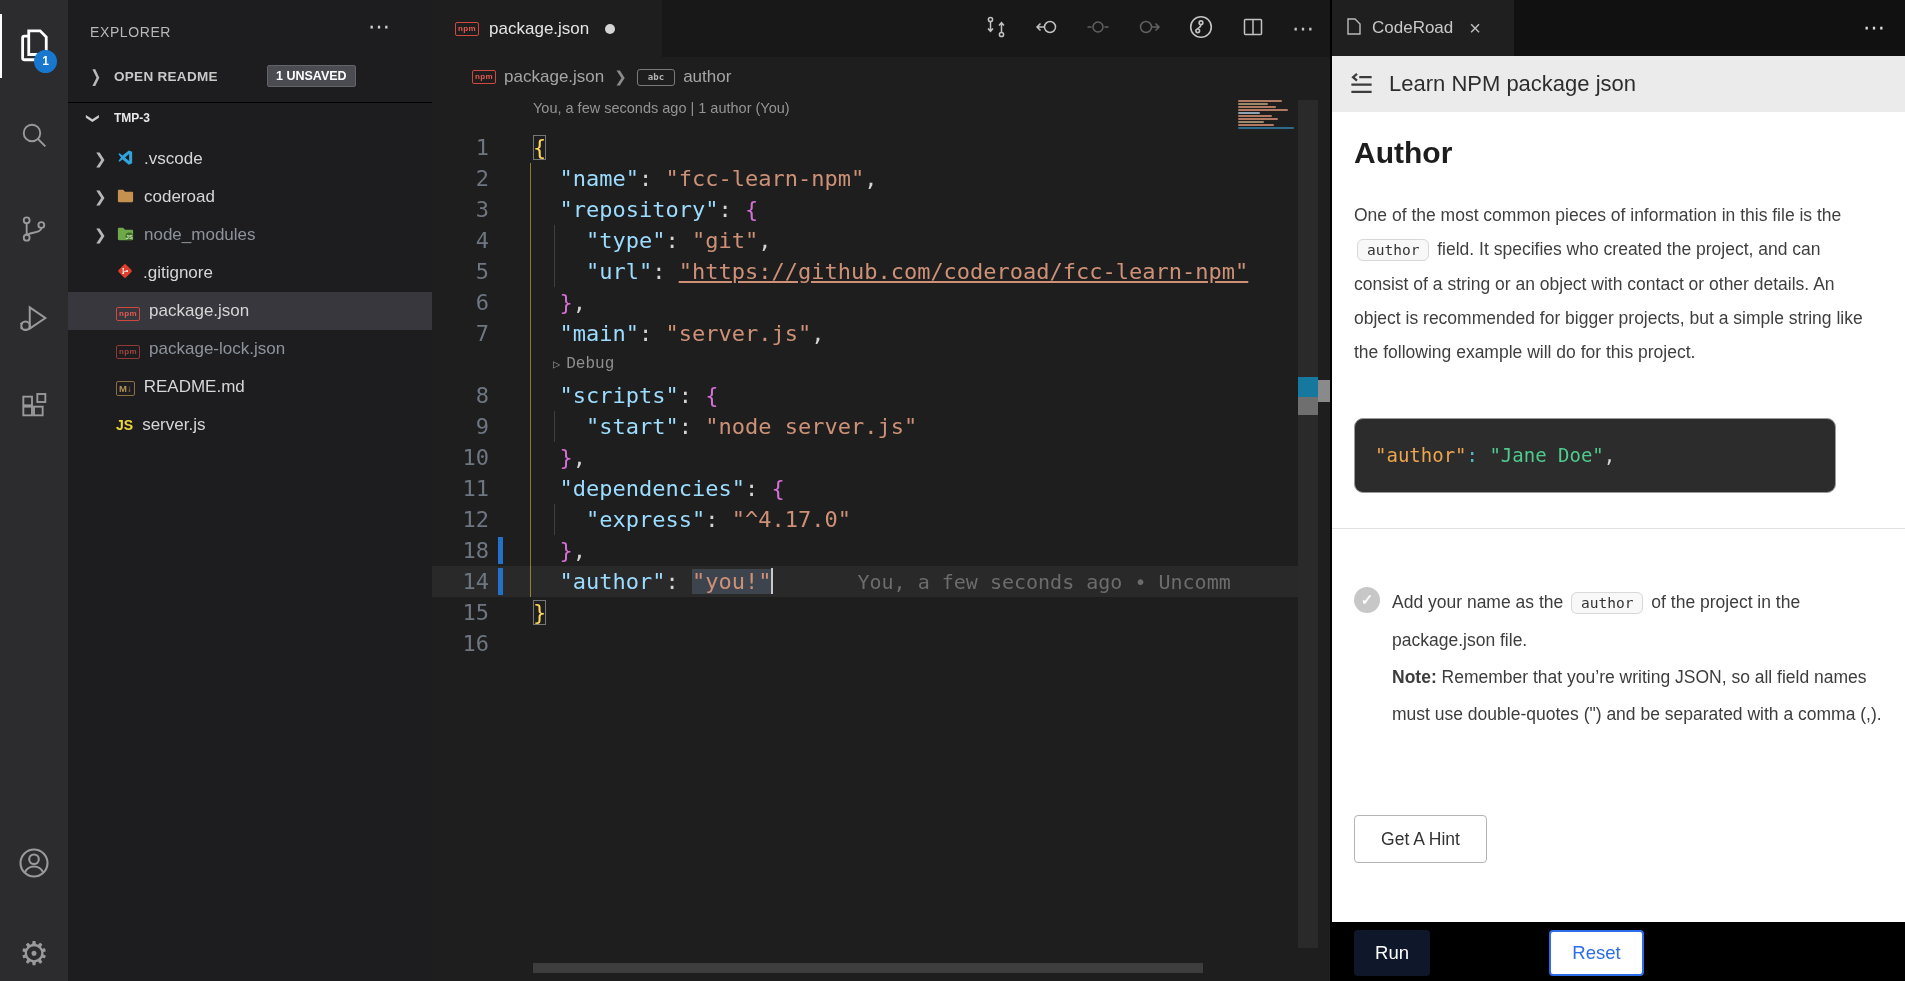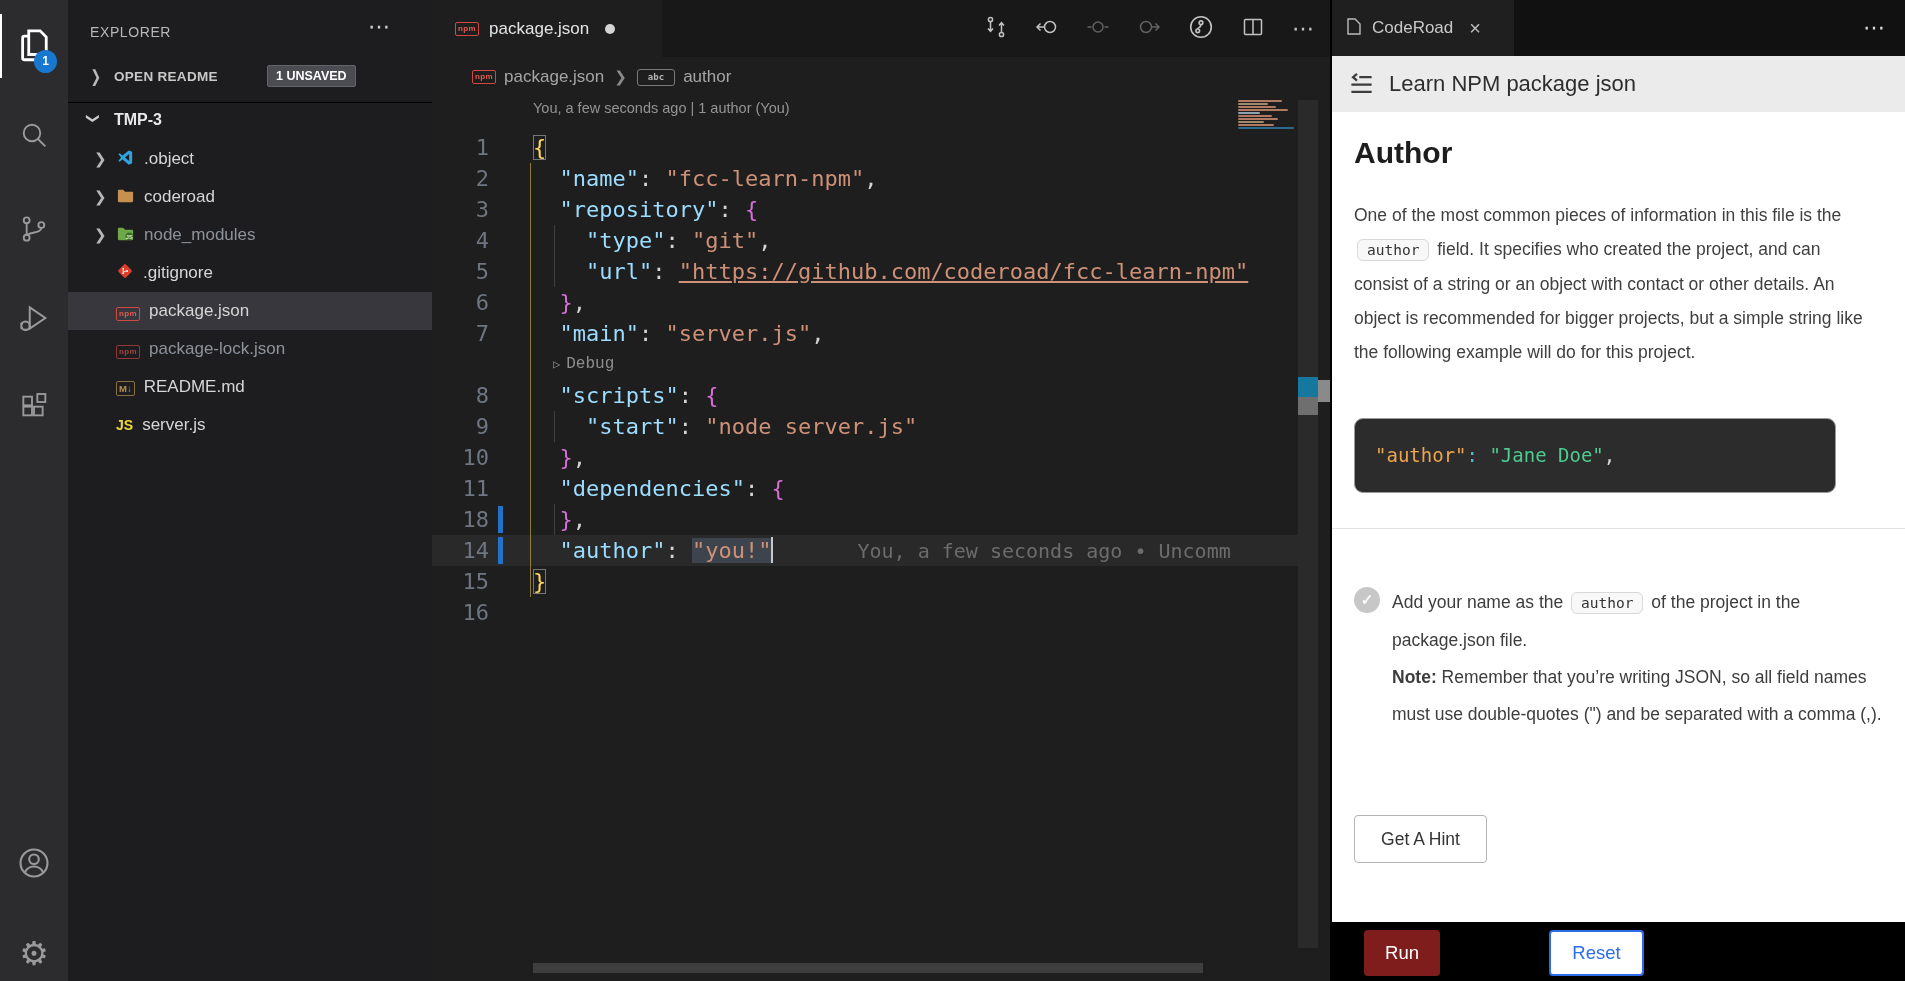--- a/index.html
+++ b/index.html
@@ -28,7 +28,7 @@
   .sb-divider{position:absolute;left:0;top:102px;width:364px;height:1px;background:#000;}
   .ws-row{position:absolute;left:0;top:104px;width:364px;height:34px;}
   .ws-chev{position:absolute;left:20px;top:7px;color:#cccccc;font-size:13px;transform:rotate(90deg);display:inline-block;}
-  .ws-label{position:absolute;left:46px;top:7px;font-size:16px;font-weight:700;color:#e8e8e8;}
+  .ws-label{position:absolute;left:46px;top:7px;font-size:12px;font-weight:700;color:#e8e8e8;}
   .tree{position:absolute;left:0;top:140px;width:364px;}
   .tree-row{position:relative;height:38px;display:flex;align-items:center;cursor:pointer;}
   .tree-row.selected{background:#37373d;}

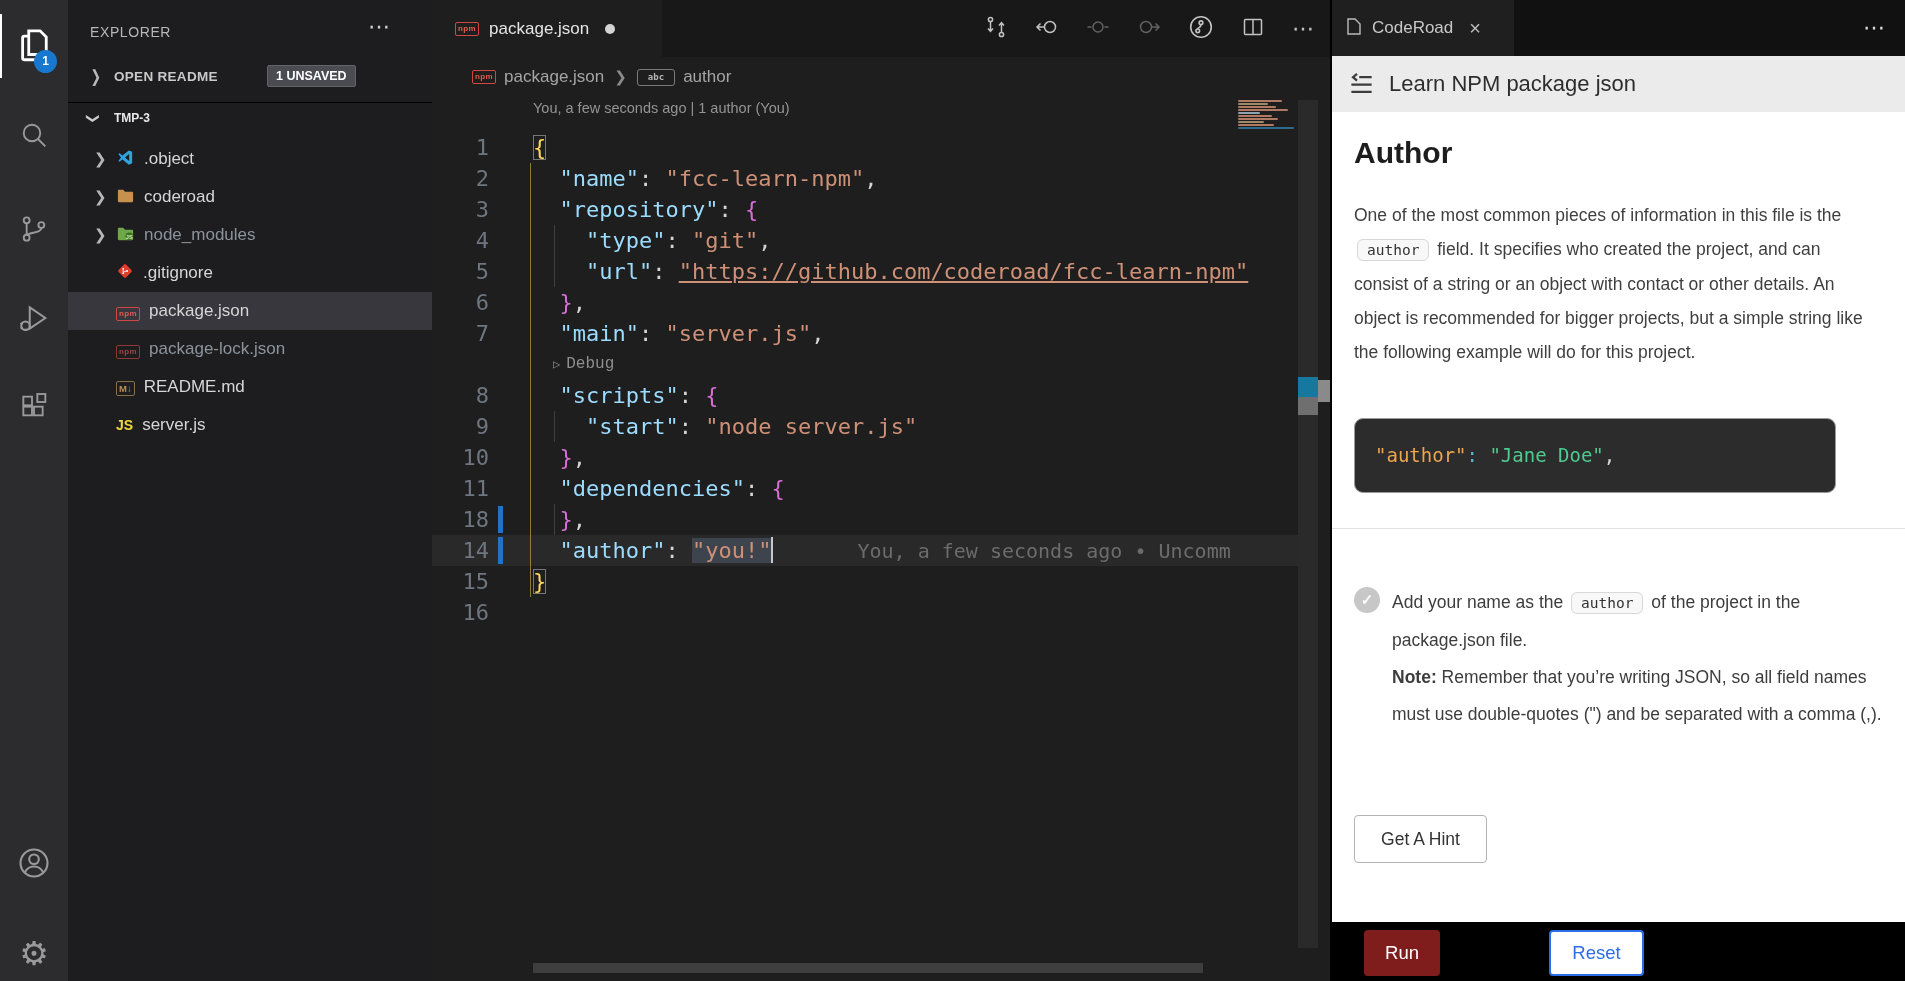--- a/index.html
+++ b/index.html
@@ -196,7 +196,7 @@
           <span><svg class="fi" width="19" height="19" viewBox="0 0 20 20">
               <path fill="#30a3dd" d="M13.5 2.5 17 4v12l-3.5 1.5L6.8 12l-3 2.6-1.3-1 2.8-3.6L2.5 6.4l1.3-1 3 2.6zM13.8 6.2 9.5 10l4.3 3.8z"></path>
             </svg></span>
-          <span class="flabel">.object</span>
+          <span class="flabel">.vscode</span>
         </div>
         <div class="tree-row">
           <span class="chev">❯</span>

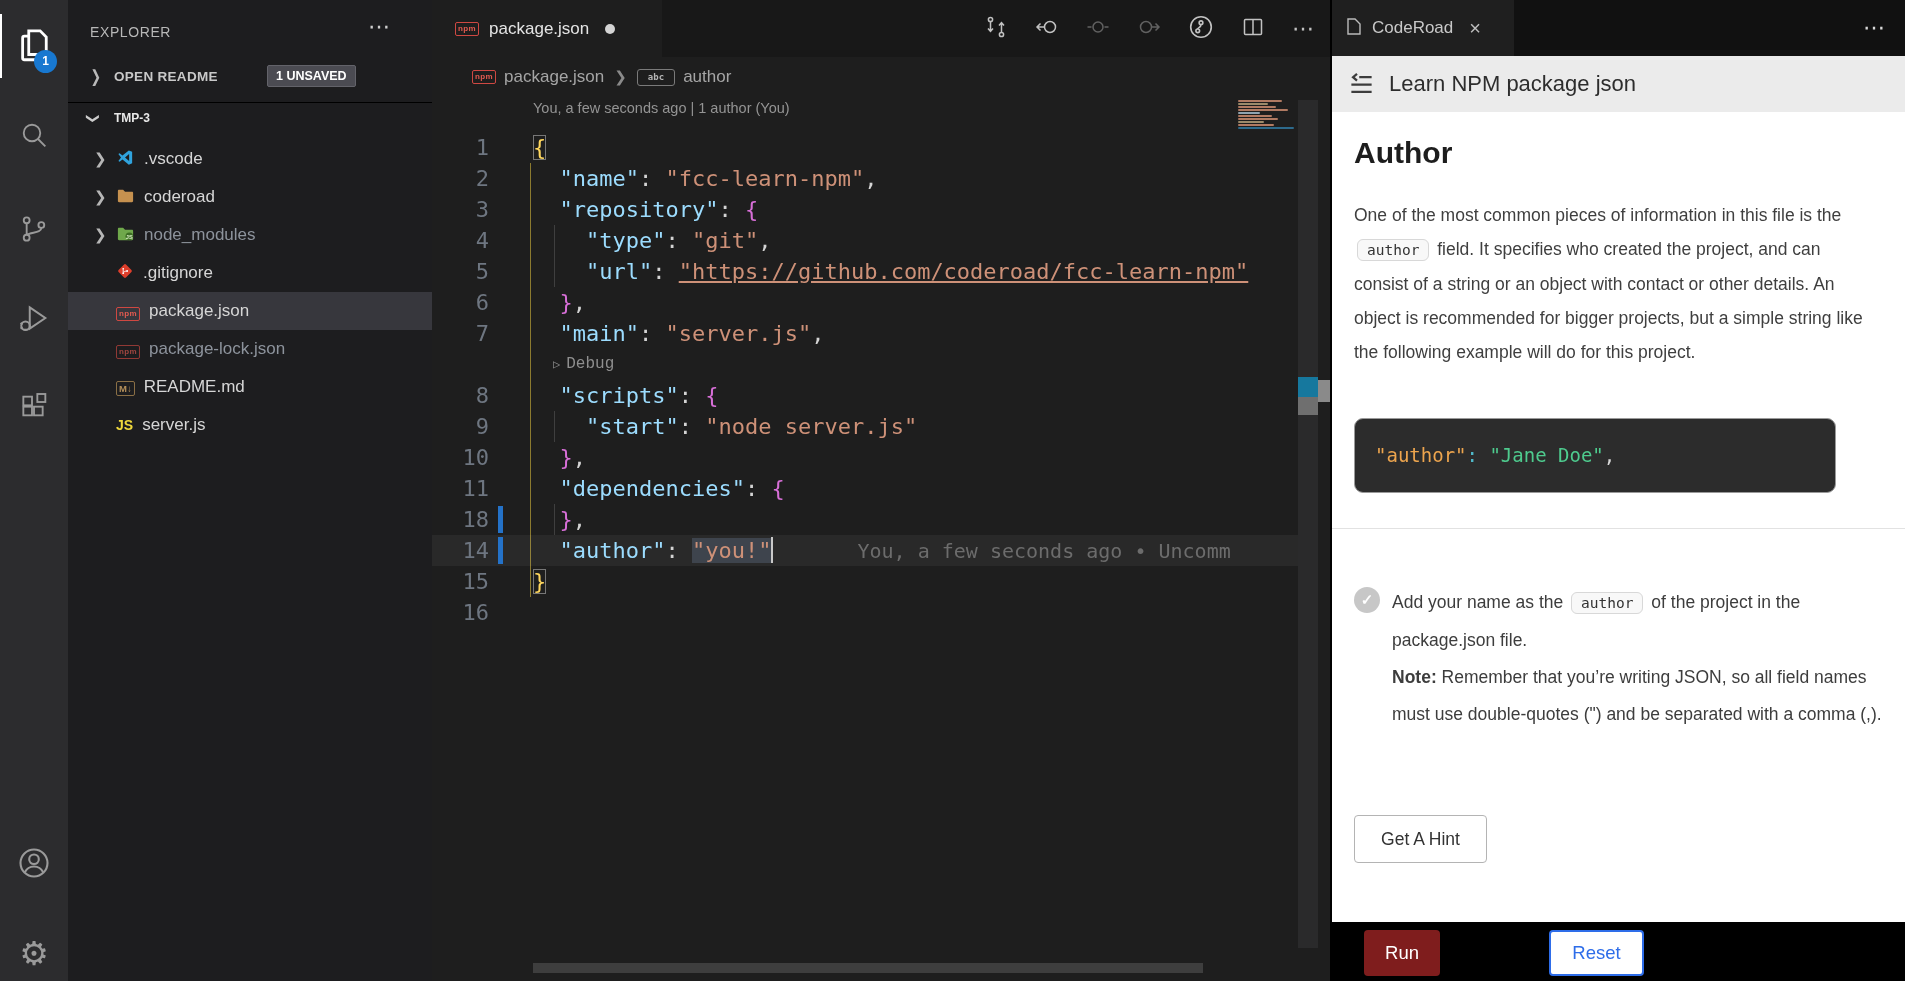--- a/index.html
+++ b/index.html
@@ -316,6 +316,7 @@
         <div class="code-row"><span class="gut">9</span><span class="ctext"><span class="tk w">    </span><span class="tk k">"start"</span><span class="tk w">: </span><span class="tk s">"node server.js"</span></span></div>
         <div class="code-row"><span class="gut">10</span><span class="ctext"><span class="tk w">  </span><span class="tk p">}</span><span class="tk w">,</span></span></div>
         <div class="code-row"><span class="gut">11</span><span class="ctext"><span class="tk w">  </span><span class="tk k">"dependencies"</span><span class="tk w">: </span><span class="tk p">{</span></span></div>
+        <div class="code-row"><span class="gut">12</span><span class="ctext"><span class="tk w">    </span><span class="tk k">"express"</span><span class="tk w">: </span><span class="tk s">"^4.17.0"</span></span></div>
         <div class="code-row"><span class="gut">18</span><span class="modbar"></span><span class="ctext"><span class="tk w">  </span><span class="tk p">}</span><span class="tk w">,</span></span></div>
         <div class="code-row cur"><span class="gut">14</span><span class="modbar"></span><span class="ctext"><span class="tk w">  </span><span class="tk k">"author"</span><span class="tk w">: </span><span class="tk s sel">"you!"</span><span class="cursor"></span><span class="inline-blame">You, a few seconds ago • Uncomm</span></span></div>
         <div class="code-row"><span class="gut">15</span><span class="ctext"><span class="tk y bm">}</span></span></div>

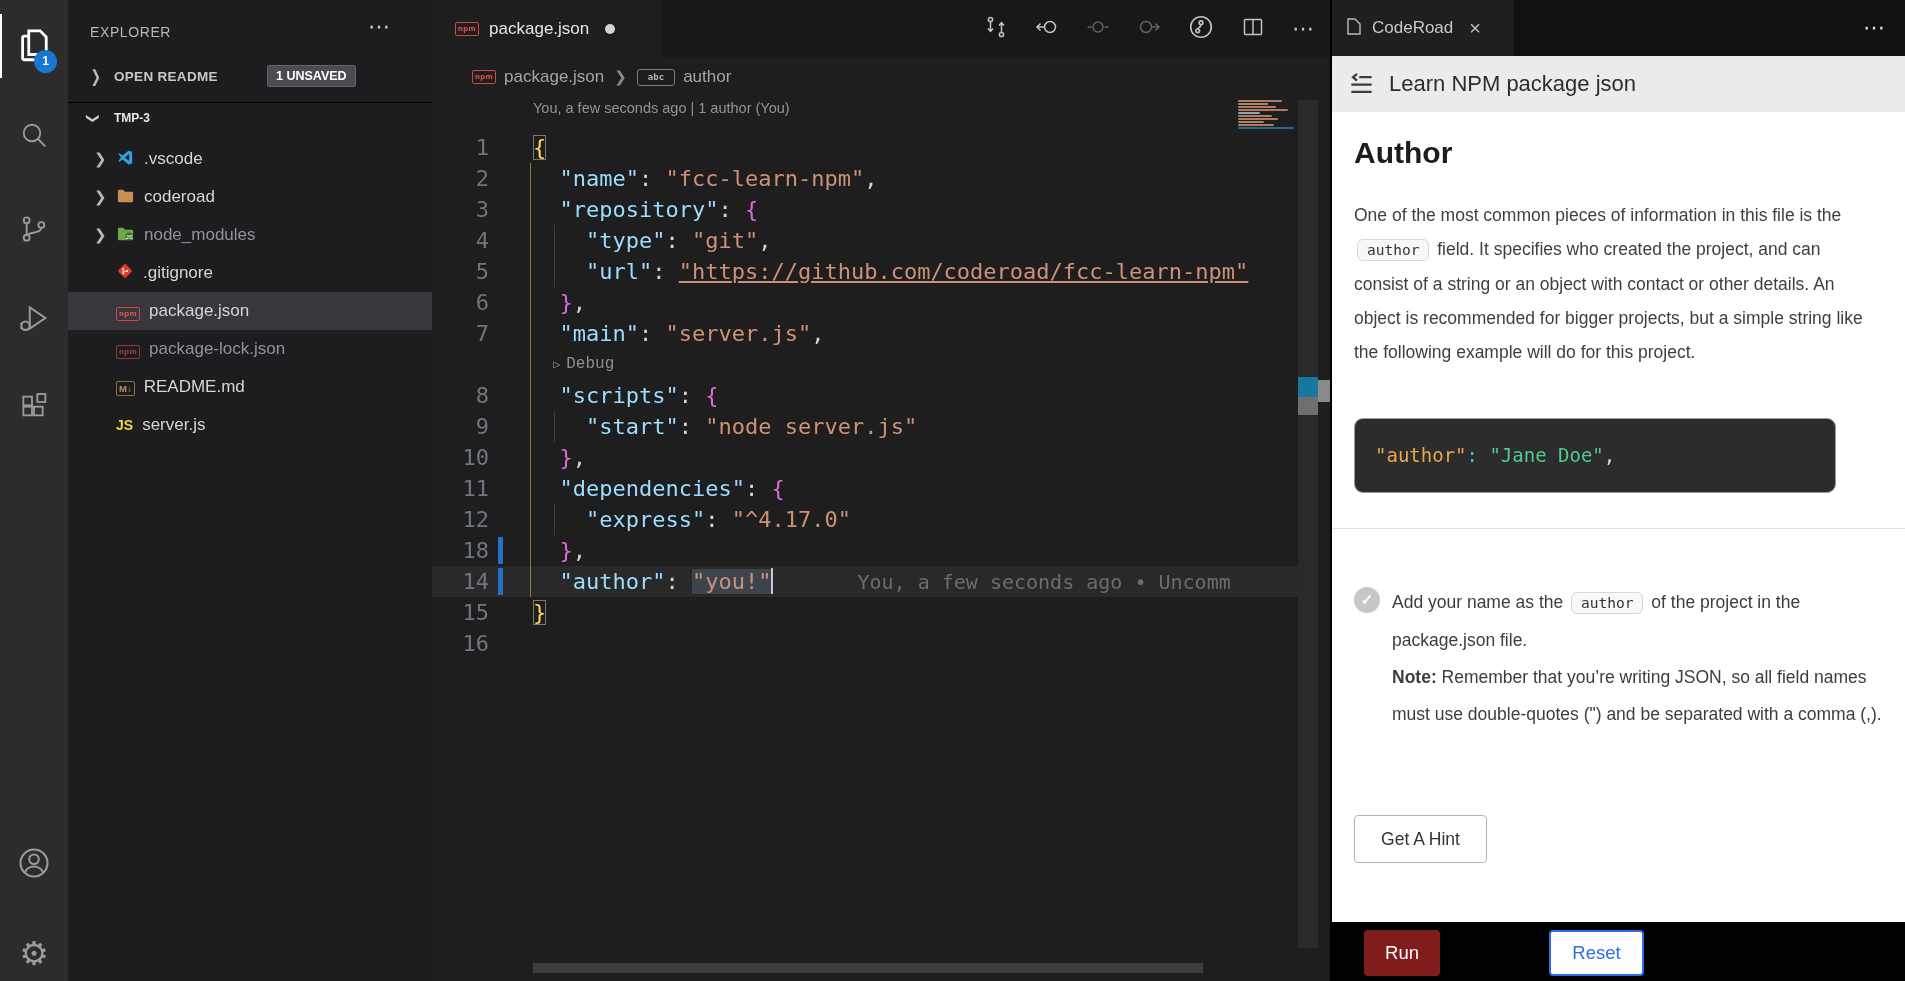--- a/index.html
+++ b/index.html
@@ -117,7 +117,7 @@
   .hint-btn{position:absolute;left:22px;top:703px;width:131px;height:46px;background:#fff;border:1px solid #b4b4b4;
     border-radius:4px;font-size:17.5px;color:#333;display:flex;align-items:center;justify-content:center;cursor:pointer;}
   .p-footer{position:absolute;left:0;top:922px;width:575px;height:59px;background:#000;}
-  .run-btn{position:absolute;left:32px;top:8px;width:76px;height:46px;background:#7f1d1d;border:none;border-radius:4px;
+  .run-btn{position:absolute;left:22px;top:8px;width:76px;height:46px;background:#0f172a;border:none;border-radius:4px;
     color:#fff;font-size:18.5px;cursor:pointer;font-family:"Liberation Sans",sans-serif;}
   .reset-btn{position:absolute;left:217px;top:8px;width:95px;height:46px;background:#fff;border:2px solid #2e6de9;border-radius:4px;
     color:#2e6de9;font-size:18.5px;cursor:pointer;font-family:"Liberation Sans",sans-serif;}

